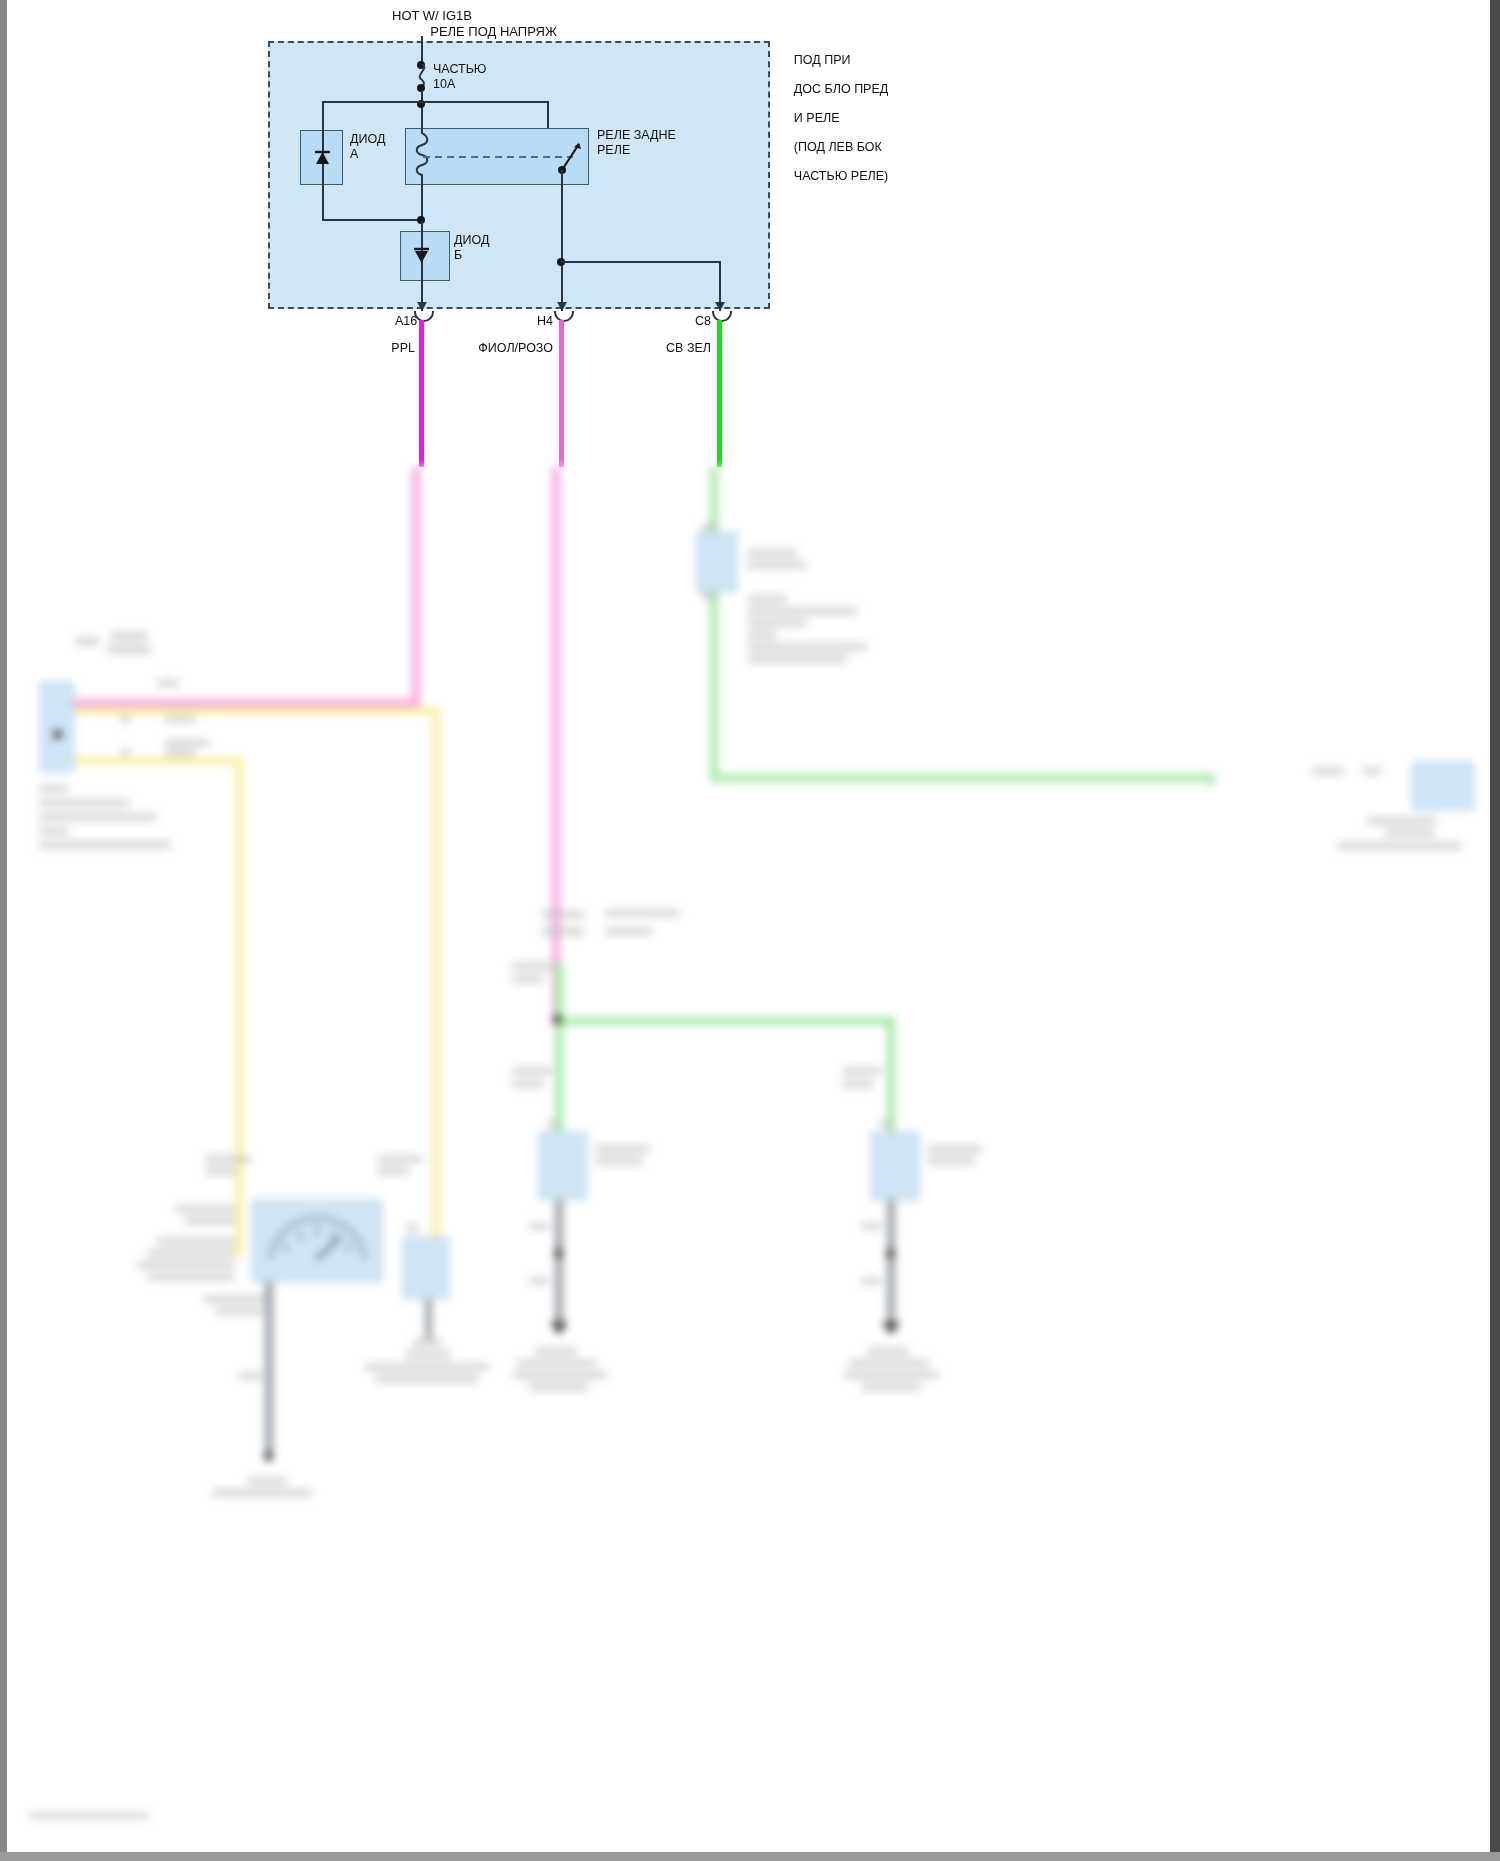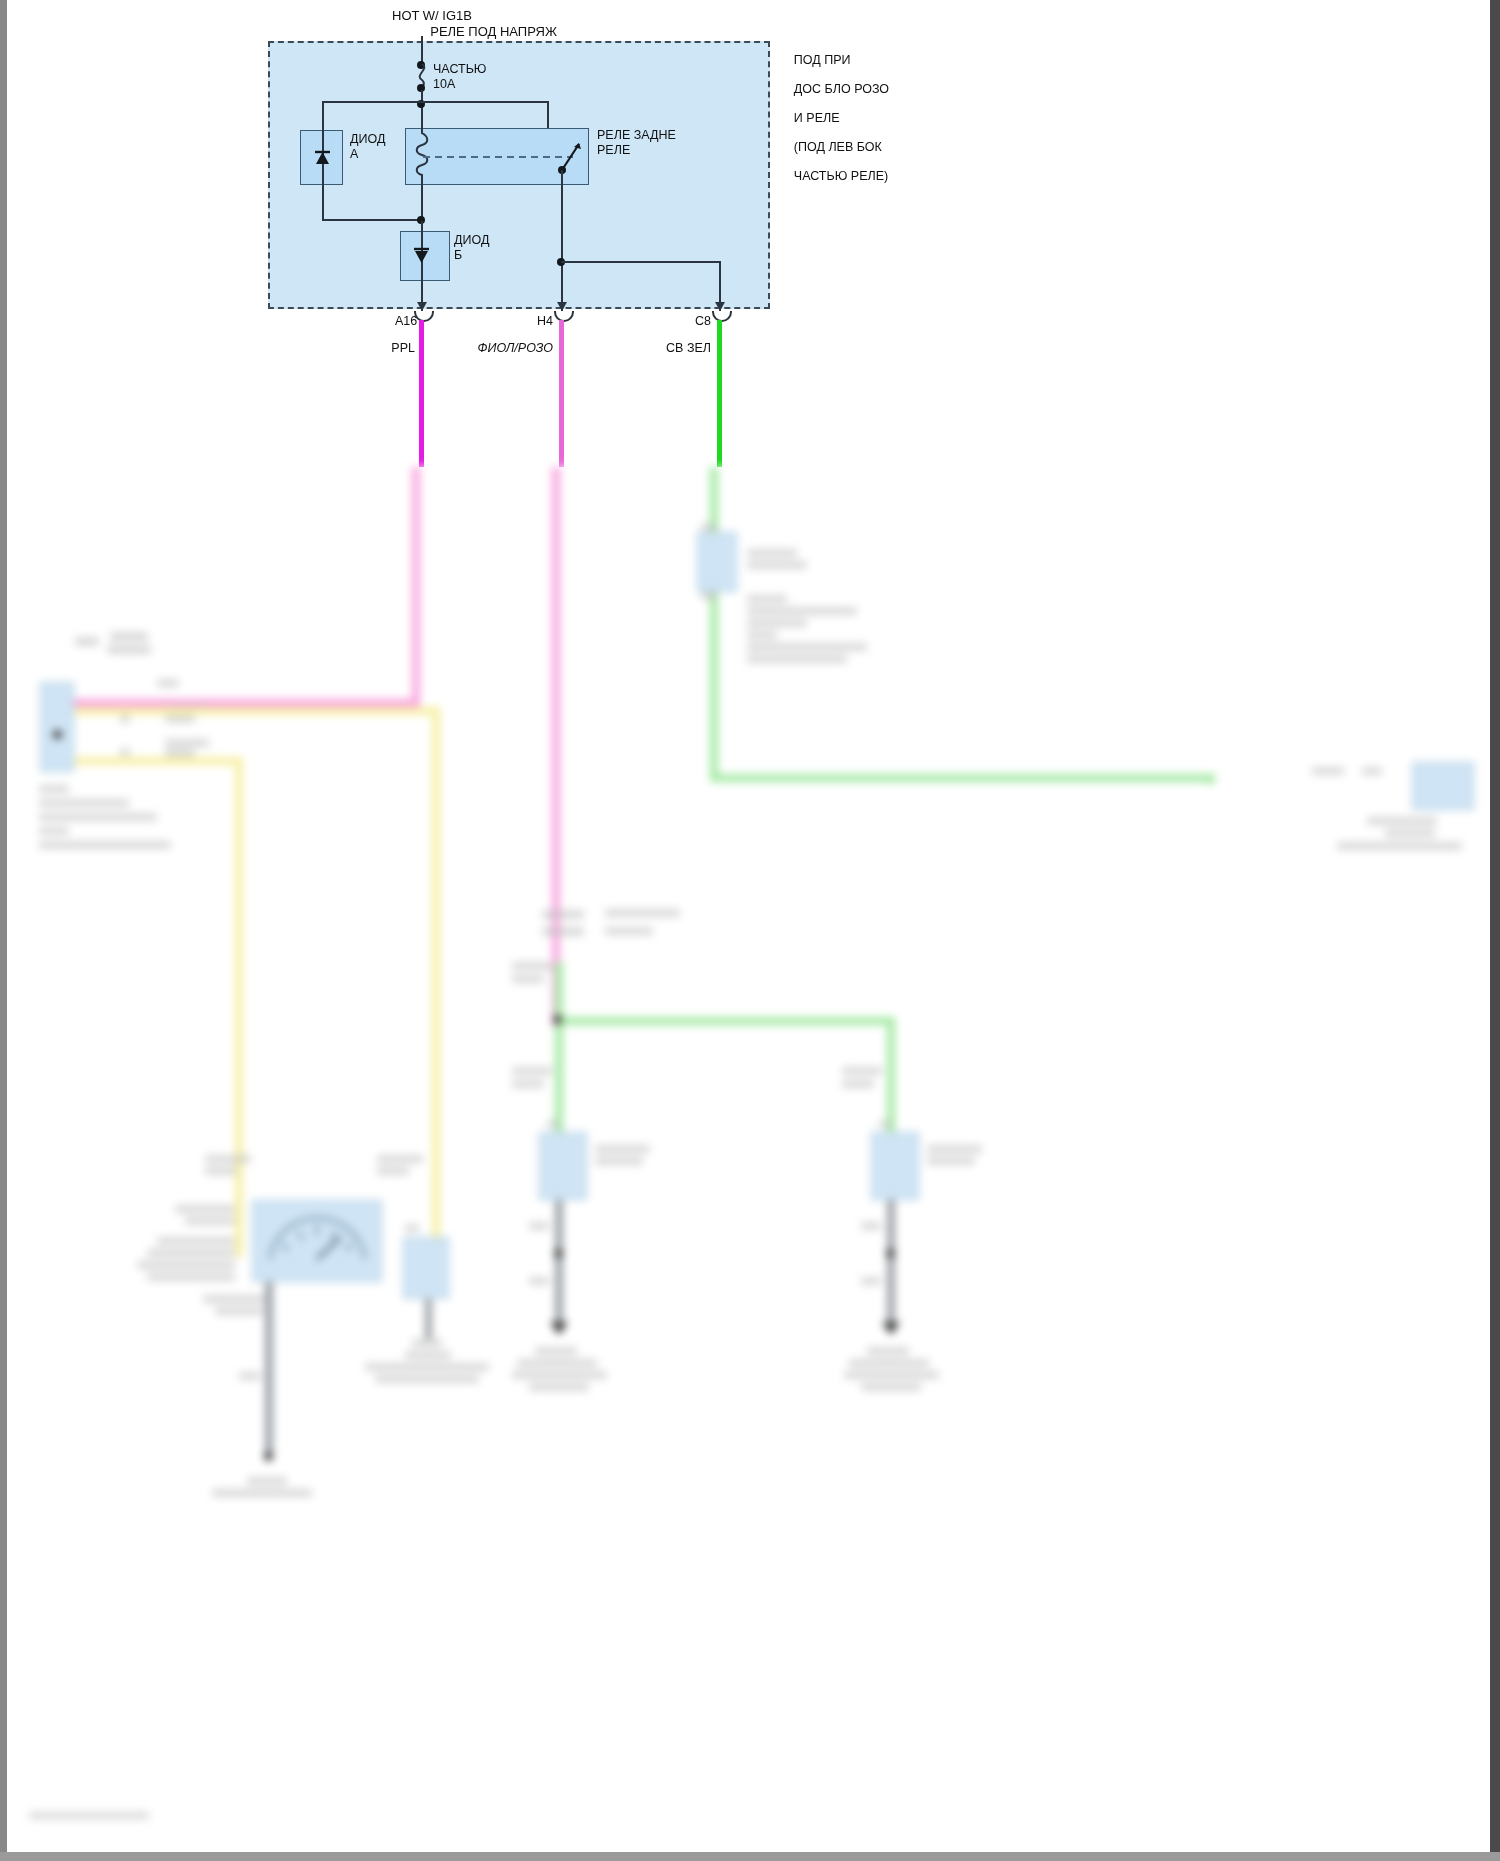--- a/index.html
+++ b/index.html
@@ -97,7 +97,7 @@
 
     <div class="lbl" style="left:766px;top:38px;width:170px;font-size:12.5px;line-height:14.5px;">
       <span>ПОД ПРИ</span><br>
-      <span>ДОС БЛО РОЗО</span><br>
+      <span>ДОС БЛО ПРЕД</span><br>
       <span>И РЕЛЕ</span><br>
       <span>(ПОД ЛЕВ БОК</span><br>
       <span>ЧАСТЬЮ РЕЛЕ)</span>

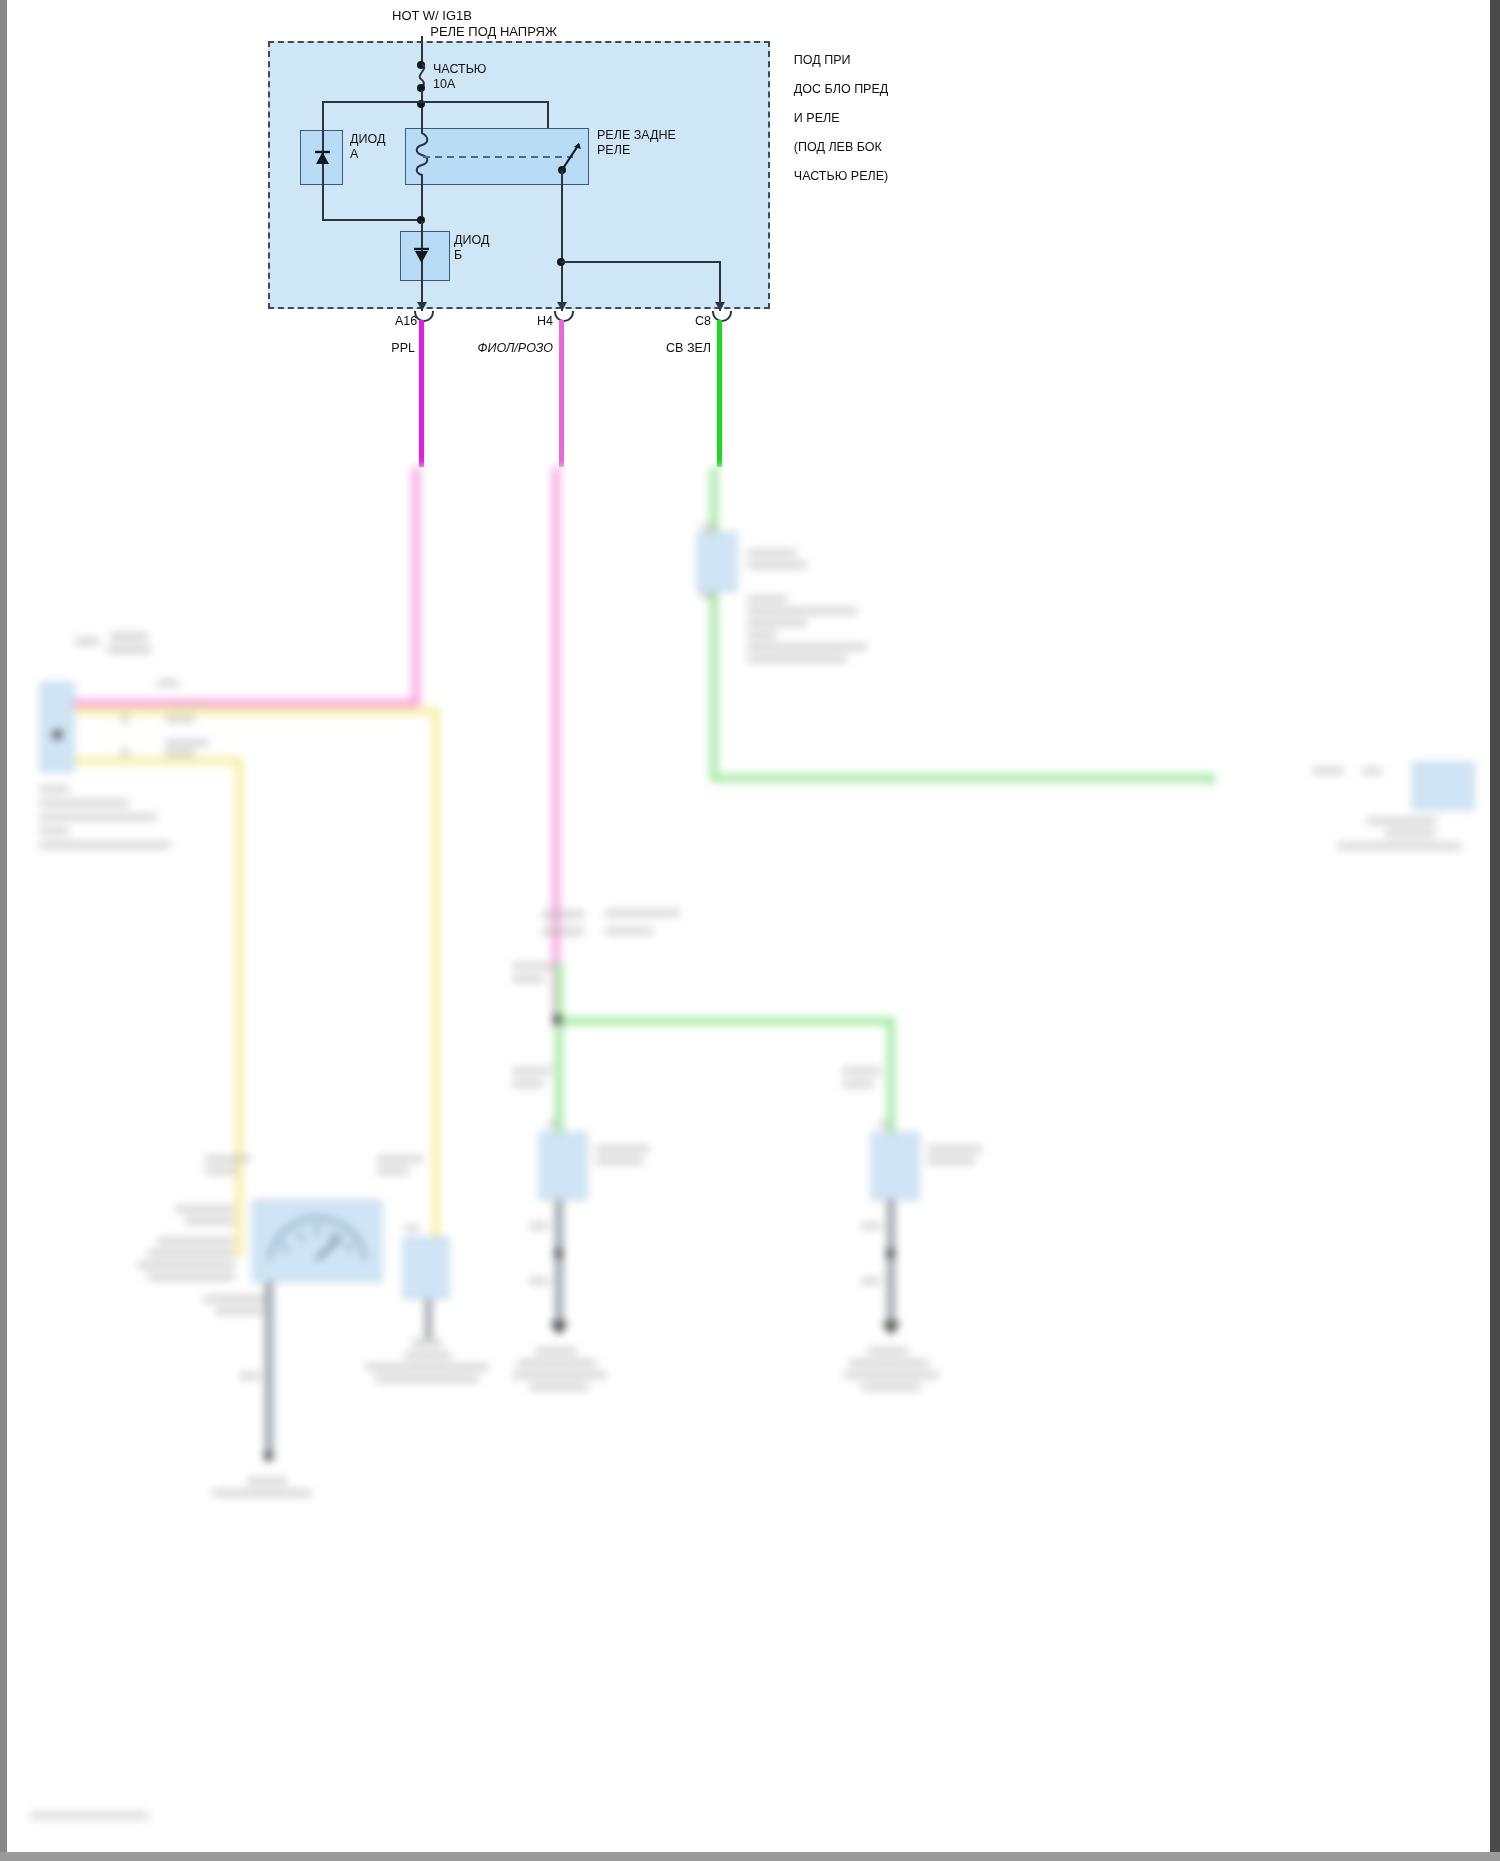--- a/index.html
+++ b/index.html
@@ -186,7 +186,7 @@
     <div class="lbl" style="left:686px;top:314px;text-align:right;width:18px;font-size:12.5px;">C8</div>
 
     <div class="lbl" style="left:358px;top:341px;text-align:right;width:50px;font-size:12.5px;">PPL</div>
-    <div class="lbl" style="left:456px;top:341px;text-align:right;width:90px;font-size:12.5px;font-style:italic;">ФИОЛ/РОЗО</div>
+    <div class="lbl" style="left:456px;top:341px;text-align:right;width:90px;font-size:12.5px;">ФИОЛ/РОЗО</div>
     <div class="lbl" style="left:628px;top:341px;text-align:right;width:76px;font-size:12.5px;">СВ ЗЕЛ</div>
 
     <div class="w-ppl" style="left:412px;top:320px;height:147px;"></div>

